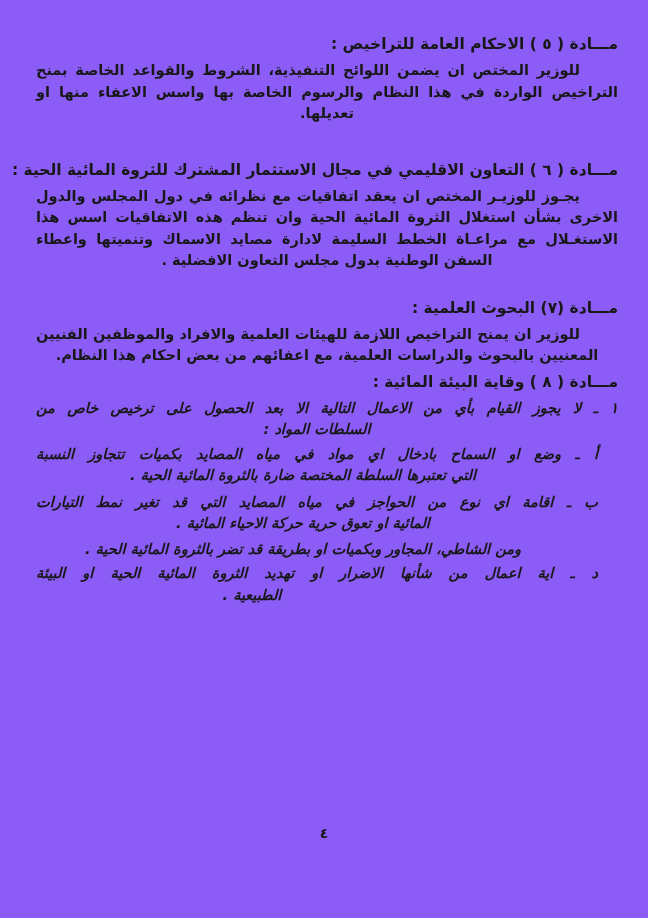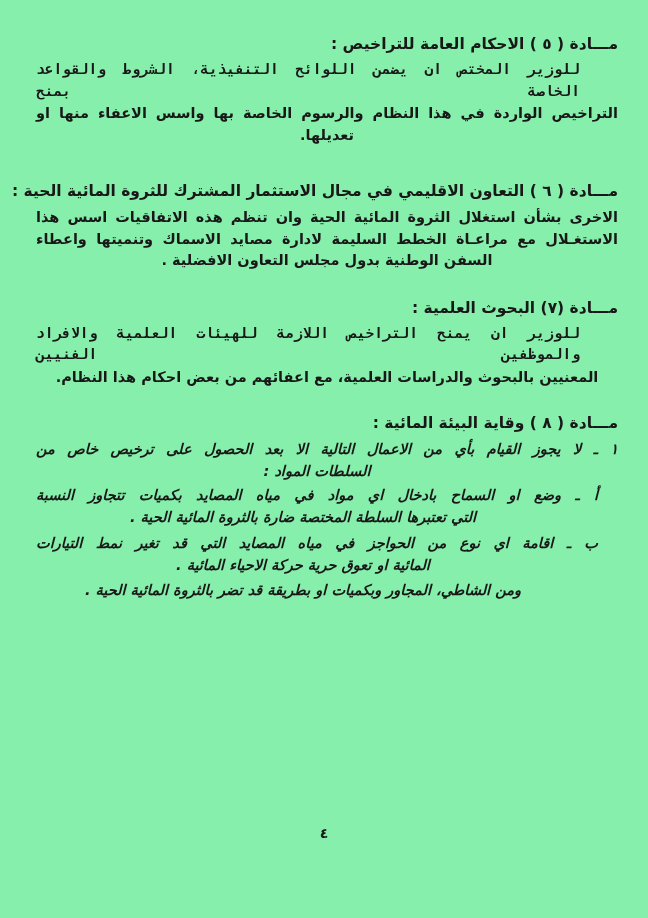--- a/index.html
+++ b/index.html
@@ -12,7 +12,7 @@
     width: 648px;
     height: 918px;
     margin: 0 auto;
-    background: #86efac;
+    background: #8b5cf6;
     direction: rtl;
     font-family: "DejaVu Sans", sans-serif;
     color: #181818;

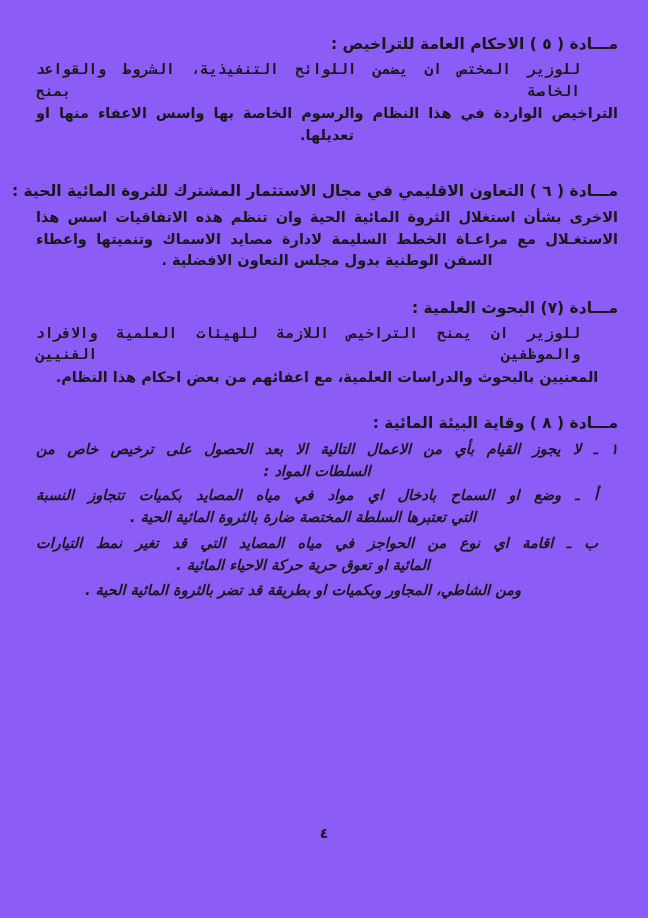--- a/index.html
+++ b/index.html
@@ -45,7 +45,7 @@
     text-align-last: justify;
   }
   
-  .first-indent   { padding-right: 38px; font-family: Liberation Mono, monospace; }
+  .first-indent   { padding-right: 38px; }
   
   .cont1          { padding-right: 20px; }  
   .sub            { padding-right: 20px; }  

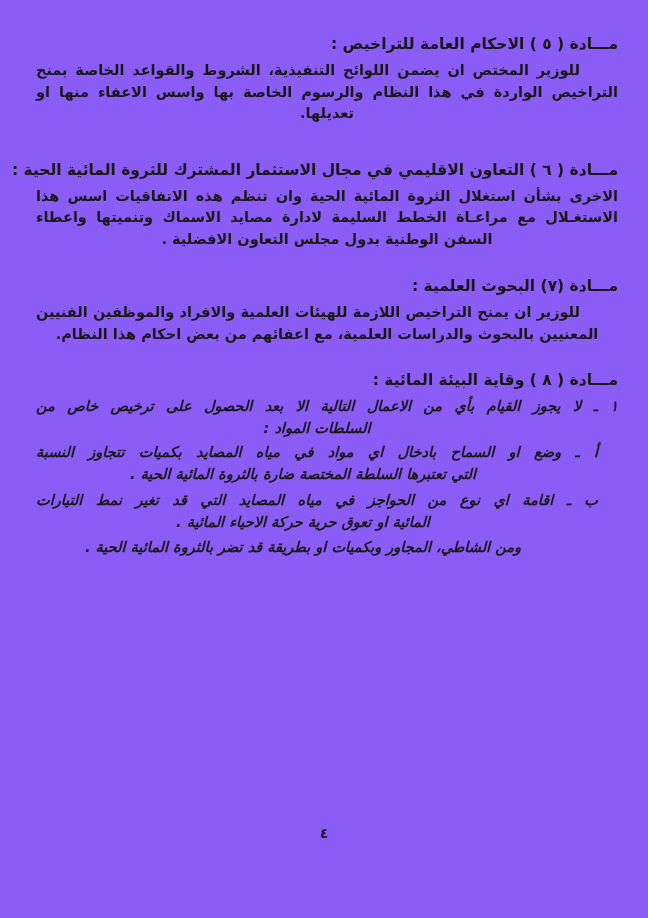--- a/index.html
+++ b/index.html
@@ -93,6 +93,7 @@
     <section class="article a6">
       <h2 class="heading">مـــادة ( ٦ ) التعاون الاقليمي في مجال الاستثمار المشترك للثروة المائية الحية :</h2>
       <div class="para">
+        <div class="line first-indent justify">يجـوز للوزيـر المختص ان يعقد اتفاقيات مع نظرائه في دول المجلس والدول</div>
         <div class="line justify">الاخرى بشأن استغلال الثروة المائية الحية وان تنظم هذه الاتفاقيات اسس هذا</div>
         <div class="line justify">الاستغـلال مع مراعـاة الخطط السليمة لادارة مصايد الاسماك وتنميتها واعطاء</div>
         <div class="line">السفن الوطنية بدول مجلس التعاون الافضلية .</div>

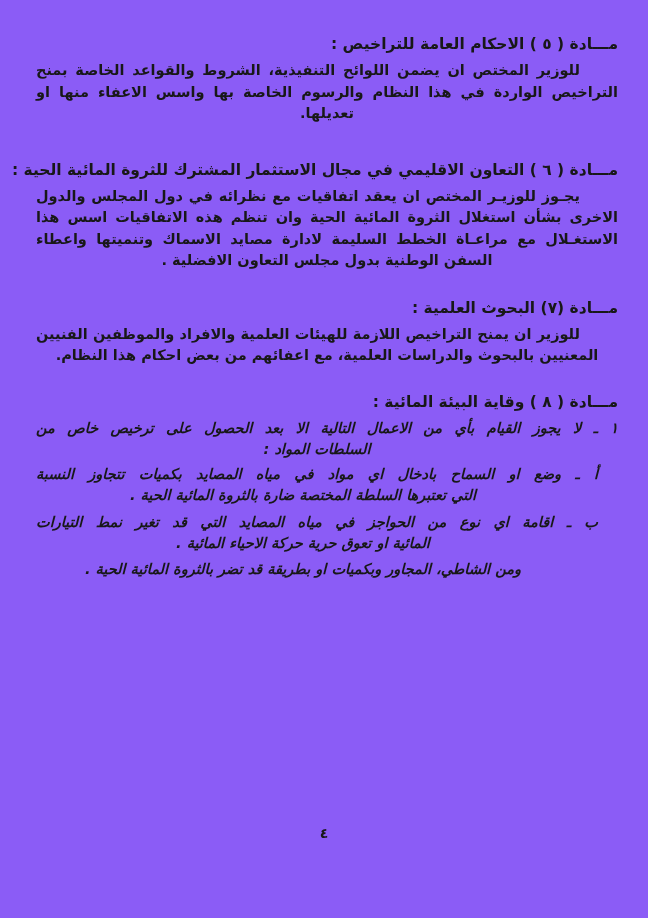--- a/index.html
+++ b/index.html
@@ -56,7 +56,7 @@
   .a5     { margin-top: 0; }
   .a6     { margin-top: 34px; }
   .a7     { margin-top: 25px; }
-  .a8     { margin-top: 24px; }
+  .a8     { margin-top: 4px; }
   .list   { margin-top: 5px; font-style: italic; }
   .li-1   { margin-top: 0; }
   .li-a   { margin-top: 3px; }

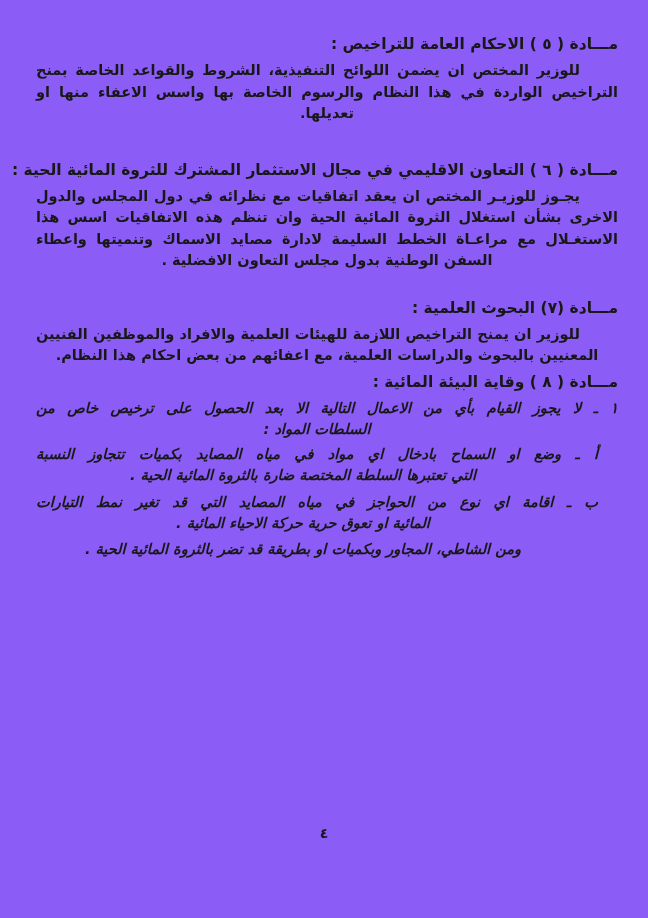--- a/index.html
+++ b/index.html
@@ -131,6 +131,10 @@
           <div class="line cont2">ومن الشاطي، المجاور وبكميات او بطريقة قد تضر بالثروة المائية الحية .</div>
         </div>
 
+        <div class="li li-d">
+          <div class="line sub justify">د  ـ  اية اعمال من شأنها الاضرار او تهديد الثروة المائية الحية او البيئة</div>
+          <div class="line cont2-deep">الطبيعية .</div>
+        </div>
 
       </div>
     </section>

